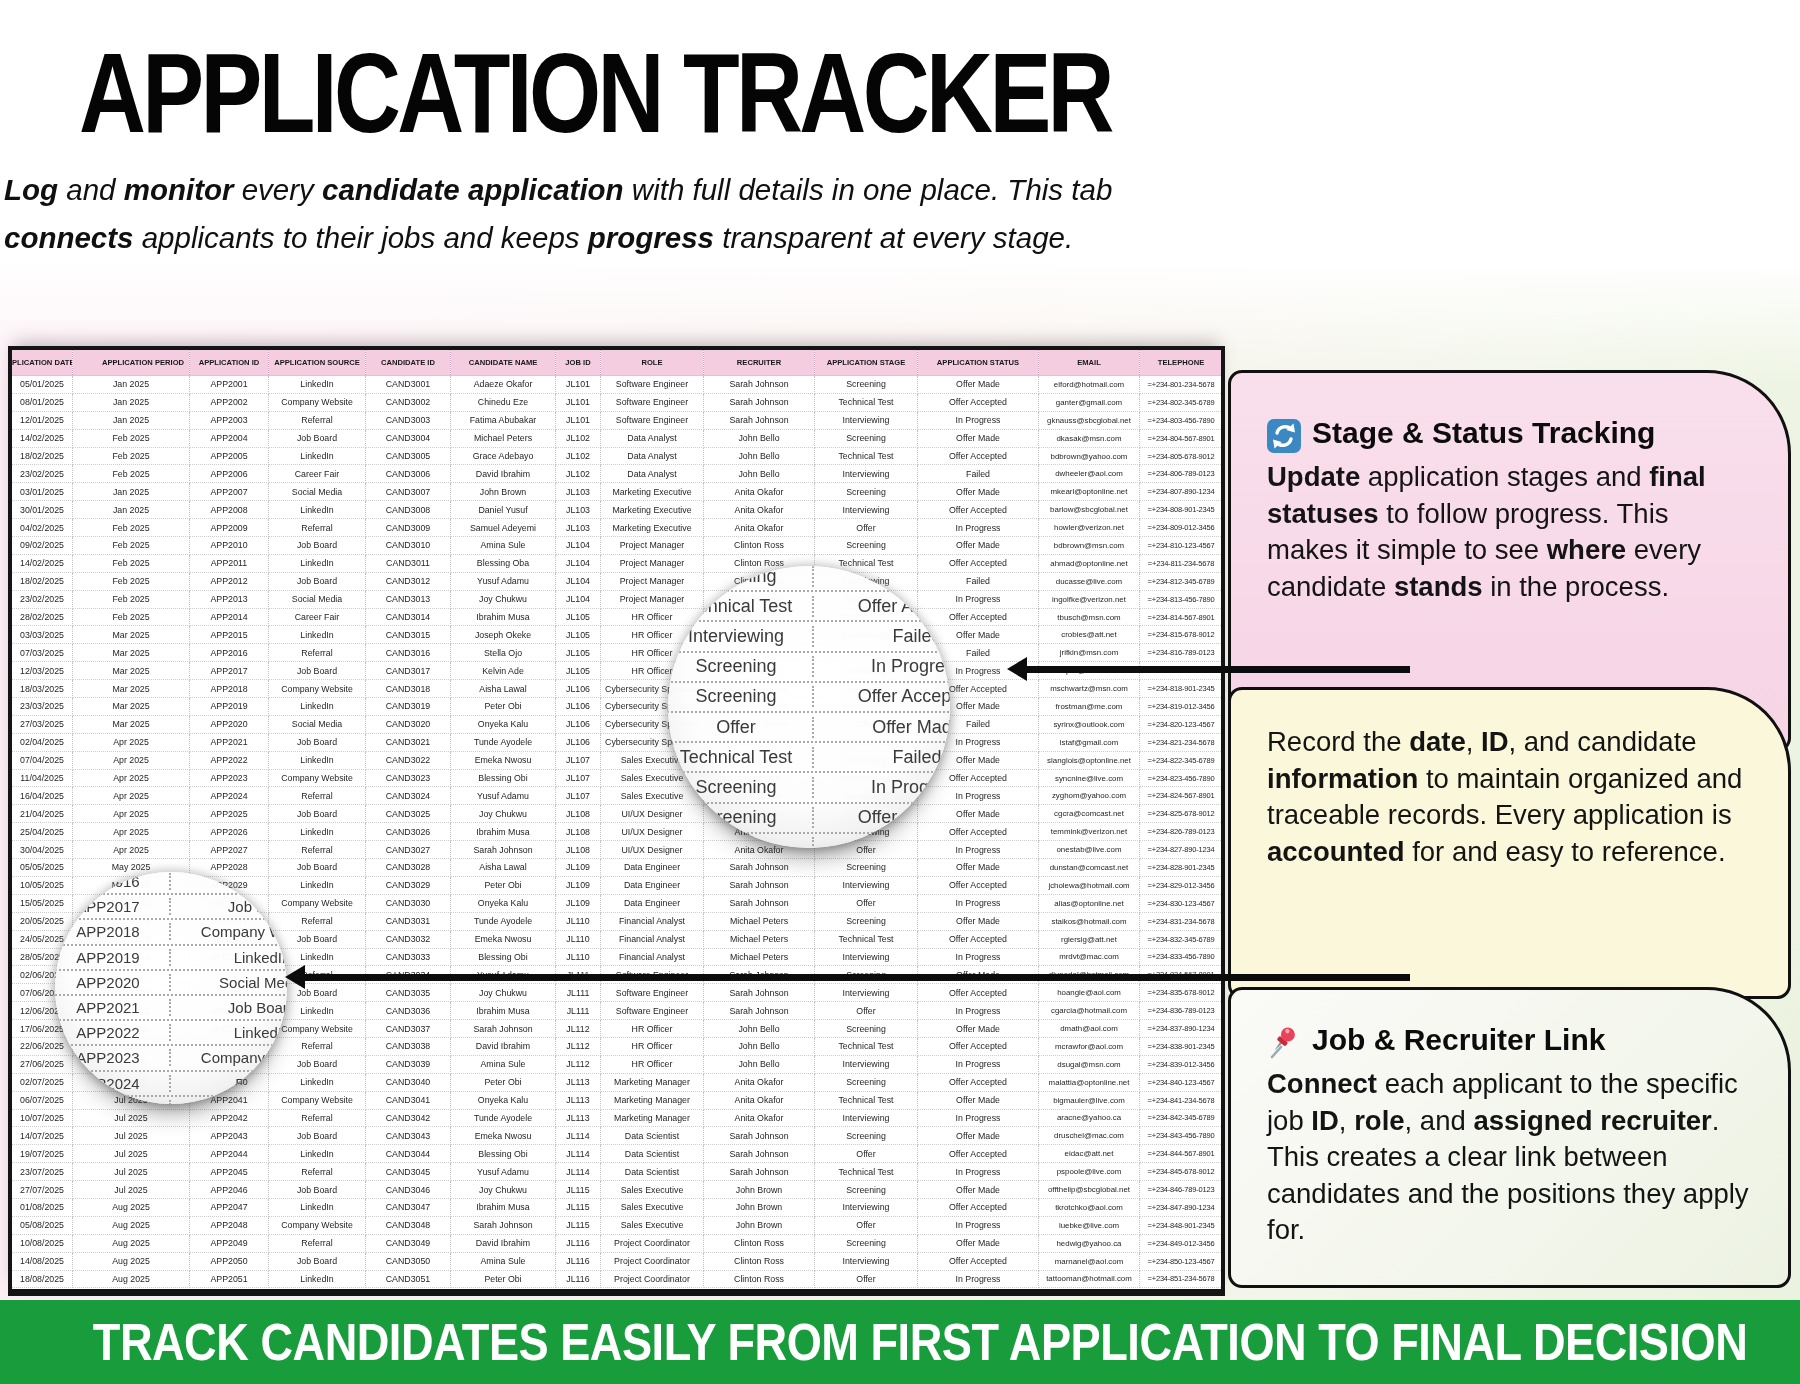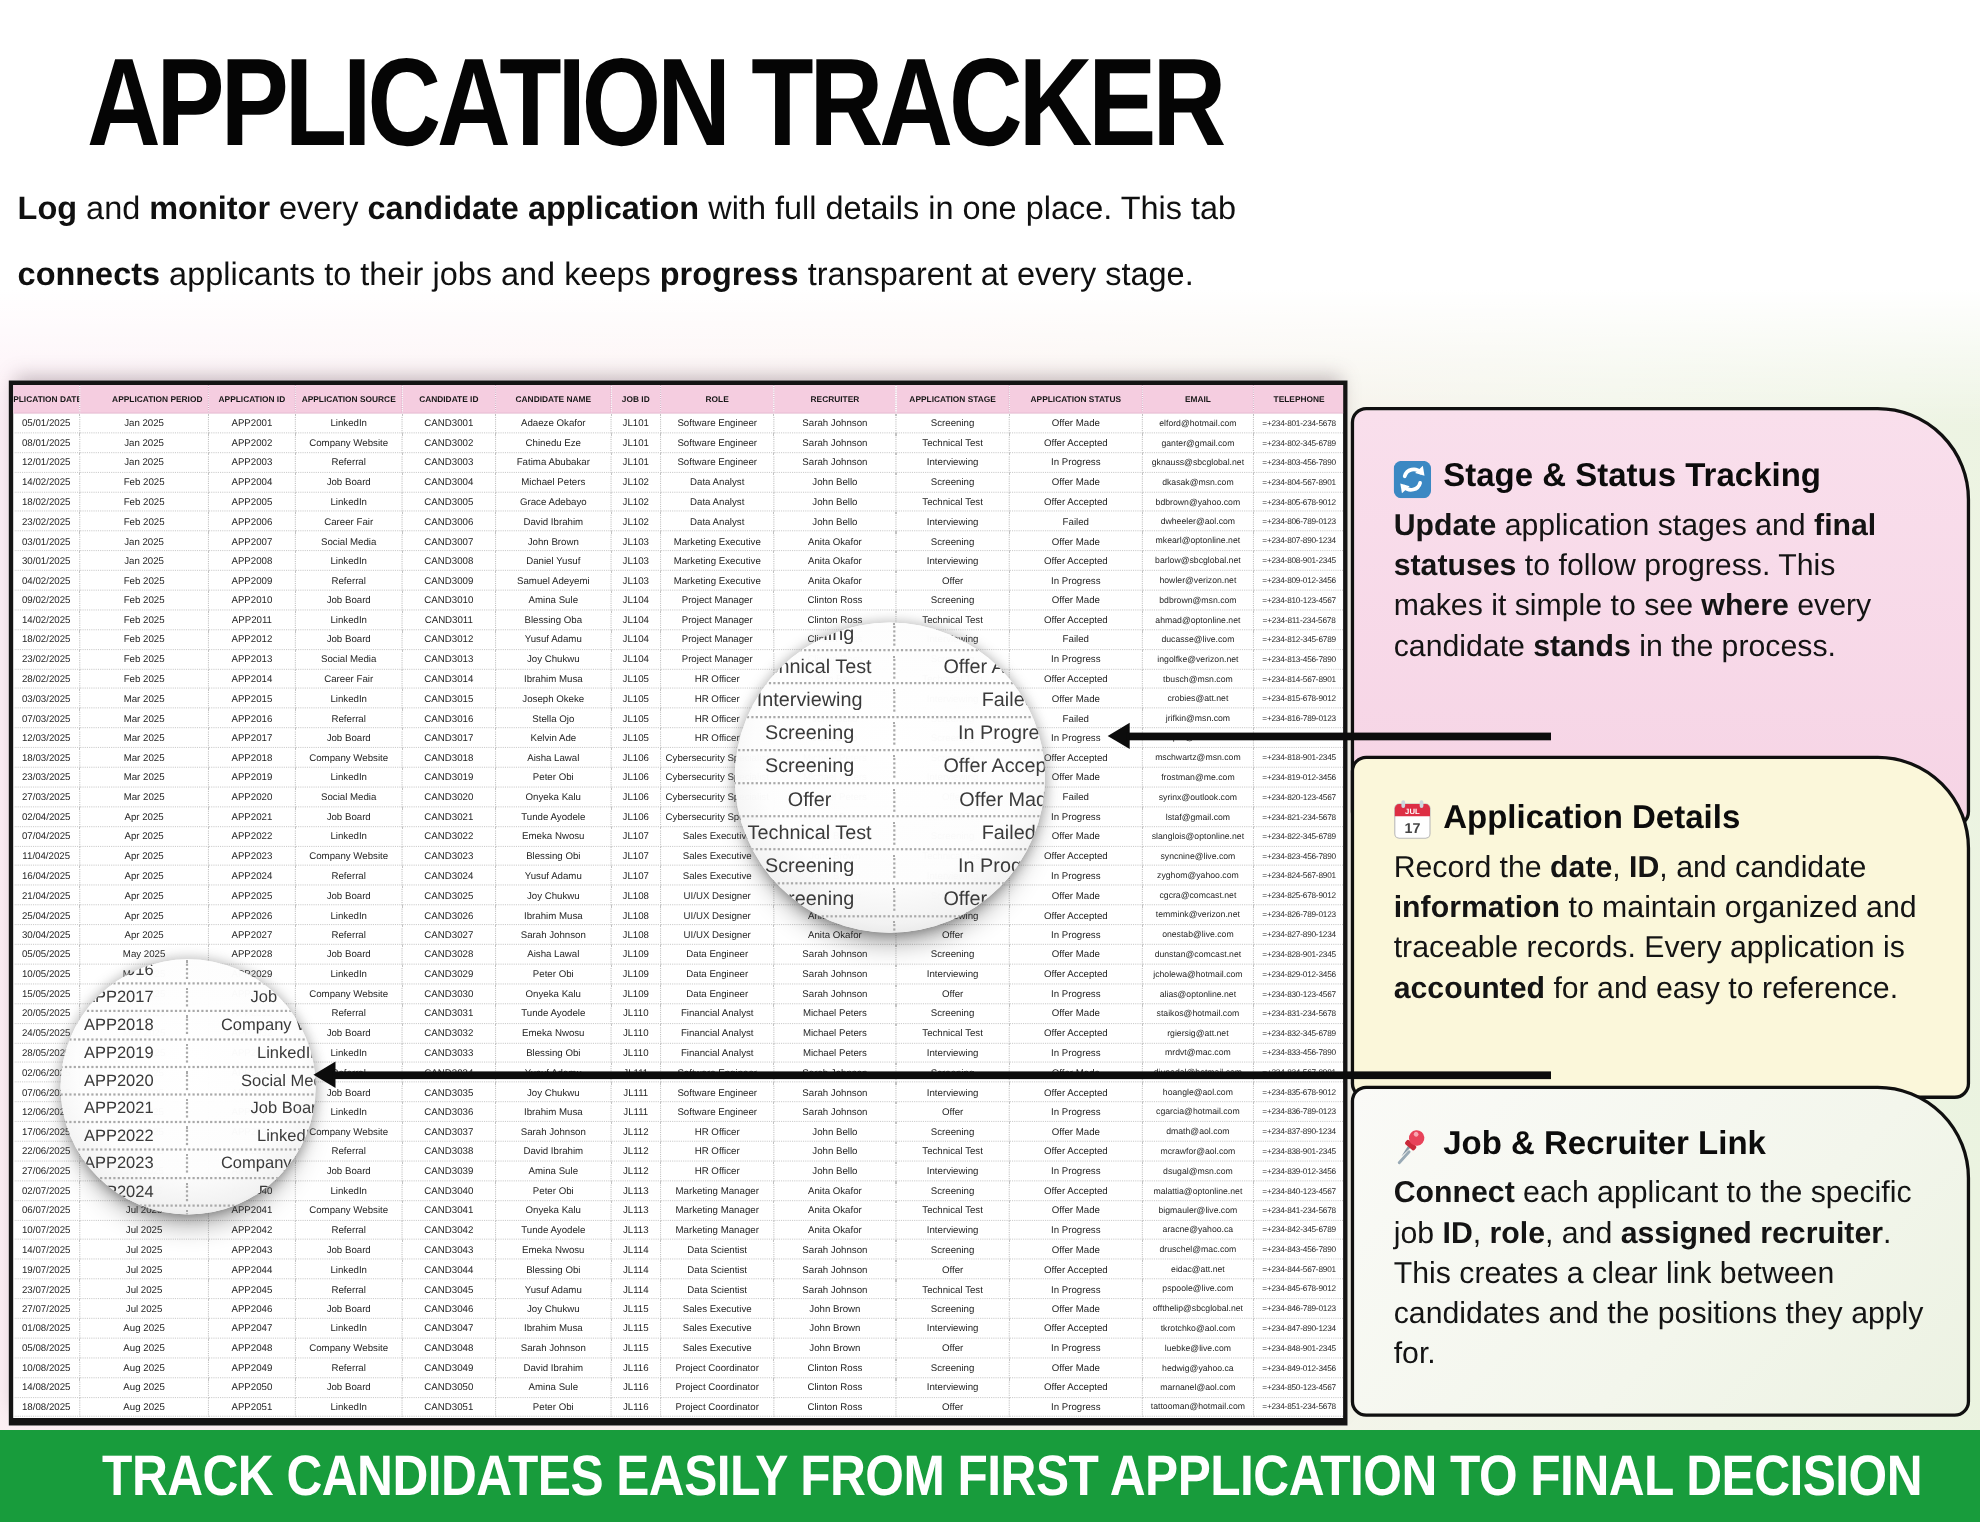--- a/index.html
+++ b/index.html
@@ -12,7 +12,7 @@
   .hero{position:absolute;left:0;top:0;width:1580px;text-align:left;z-index:3;}
   .hero h1{margin:0;margin-top:34px;font-size:103px;line-height:118px;font-weight:bold;
     color:#050505;letter-spacing:-4px;transform:scale(.90,1.10);transform-origin:50% 50%;white-space:nowrap;}
-  .sub{margin:16px;font-size:29.5px;line-height:44px;color:#101010;}
+  .sub{margin:4px;font-size:29.5px;line-height:44px;color:#101010;font-style:italic;}
   .sub b{font-weight:bold;}
   .sub1{margin-top:16px;}
   

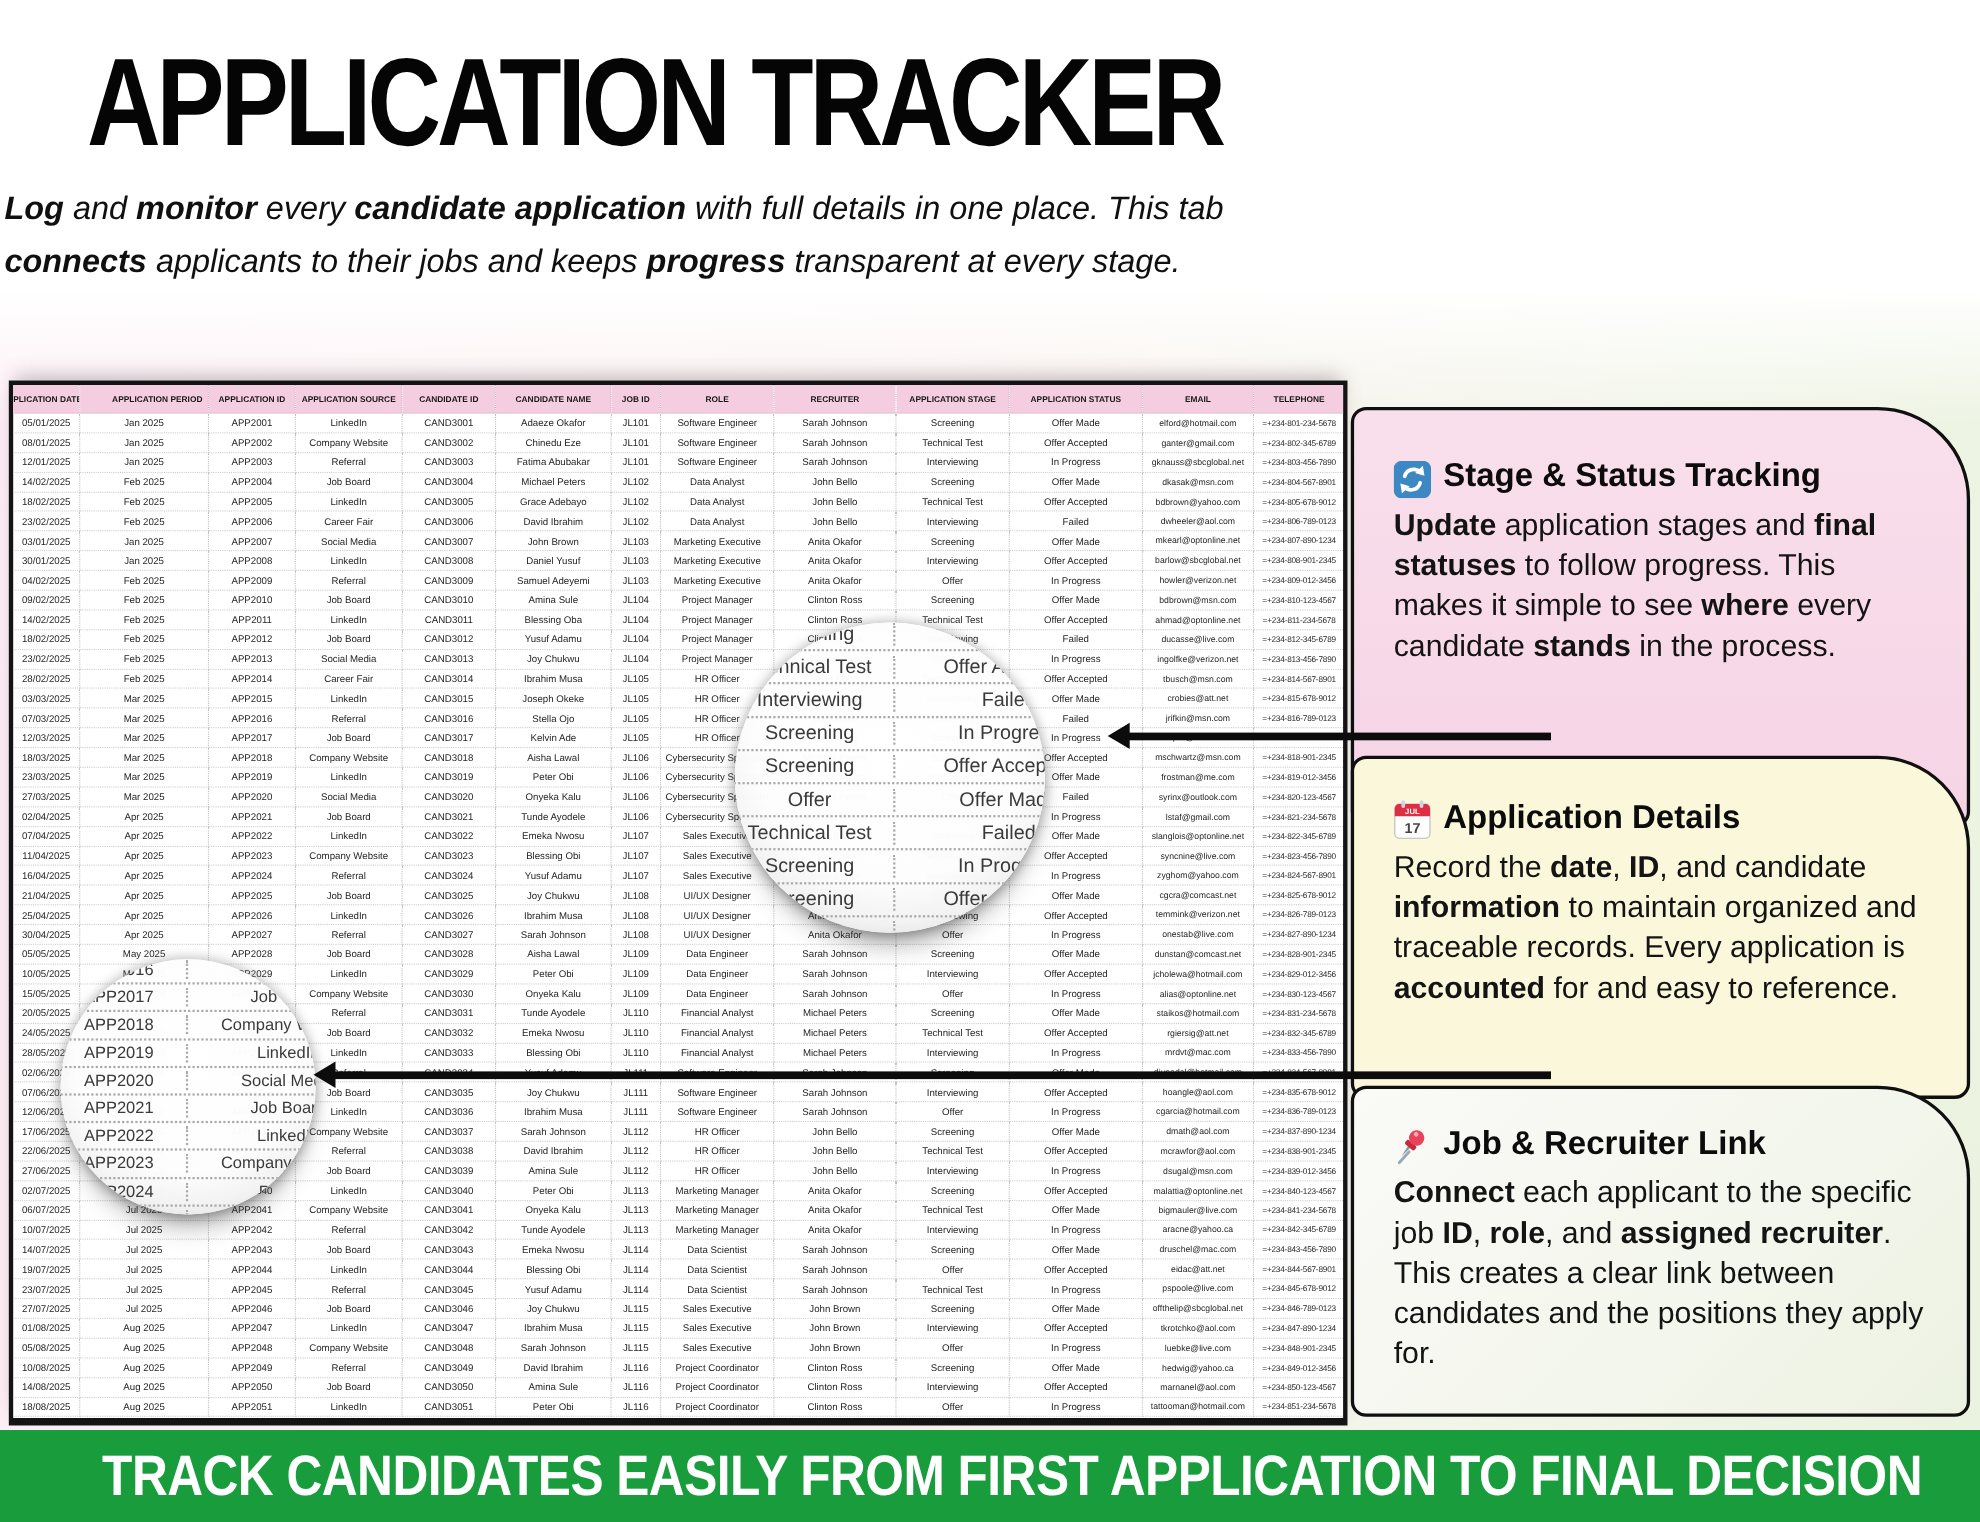--- a/index.html
+++ b/index.html
@@ -1034,19 +1034,6 @@
   </aside>
 
   <aside class="card card2">
-    <h2>
-      <span class="icon">
-        <svg width="34" height="38" viewBox="0 0 34 38">
-          <rect x="1" y="5" width="32" height="31" rx="4" fill="#ffffff" stroke="#b9b9b9"></rect>
-          <path d="M1 9 a4 4 0 0 1 4 -4 h24 a4 4 0 0 1 4 4 v7 h-32 z" fill="#dd2e44"></path>
-          <rect x="7" y="1.5" width="3.4" height="7" rx="1.7" fill="#ccd6dd"></rect>
-          <rect x="23.6" y="1.5" width="3.4" height="7" rx="1.7" fill="#ccd6dd"></rect>
-          <text x="17" y="13.8" font-size="7" fill="#ffffff" text-anchor="middle" font-weight="bold" font-family="Liberation Sans, sans-serif">JUL</text>
-          <text x="17" y="31" font-size="13" fill="#444444" text-anchor="middle" font-weight="bold" font-family="Liberation Sans, sans-serif">17</text>
-        </svg>
-      </span>
-      <span>Application Details</span>
-    </h2>
     <p><span>Record the </span><b>date</b><span>, </span><b>ID</b><span>, and candidate </span><b>information</b><span> to maintain organized and traceable records. Every application is </span><b>accounted</b><span> for and easy to reference.</span></p>
   </aside>
 

